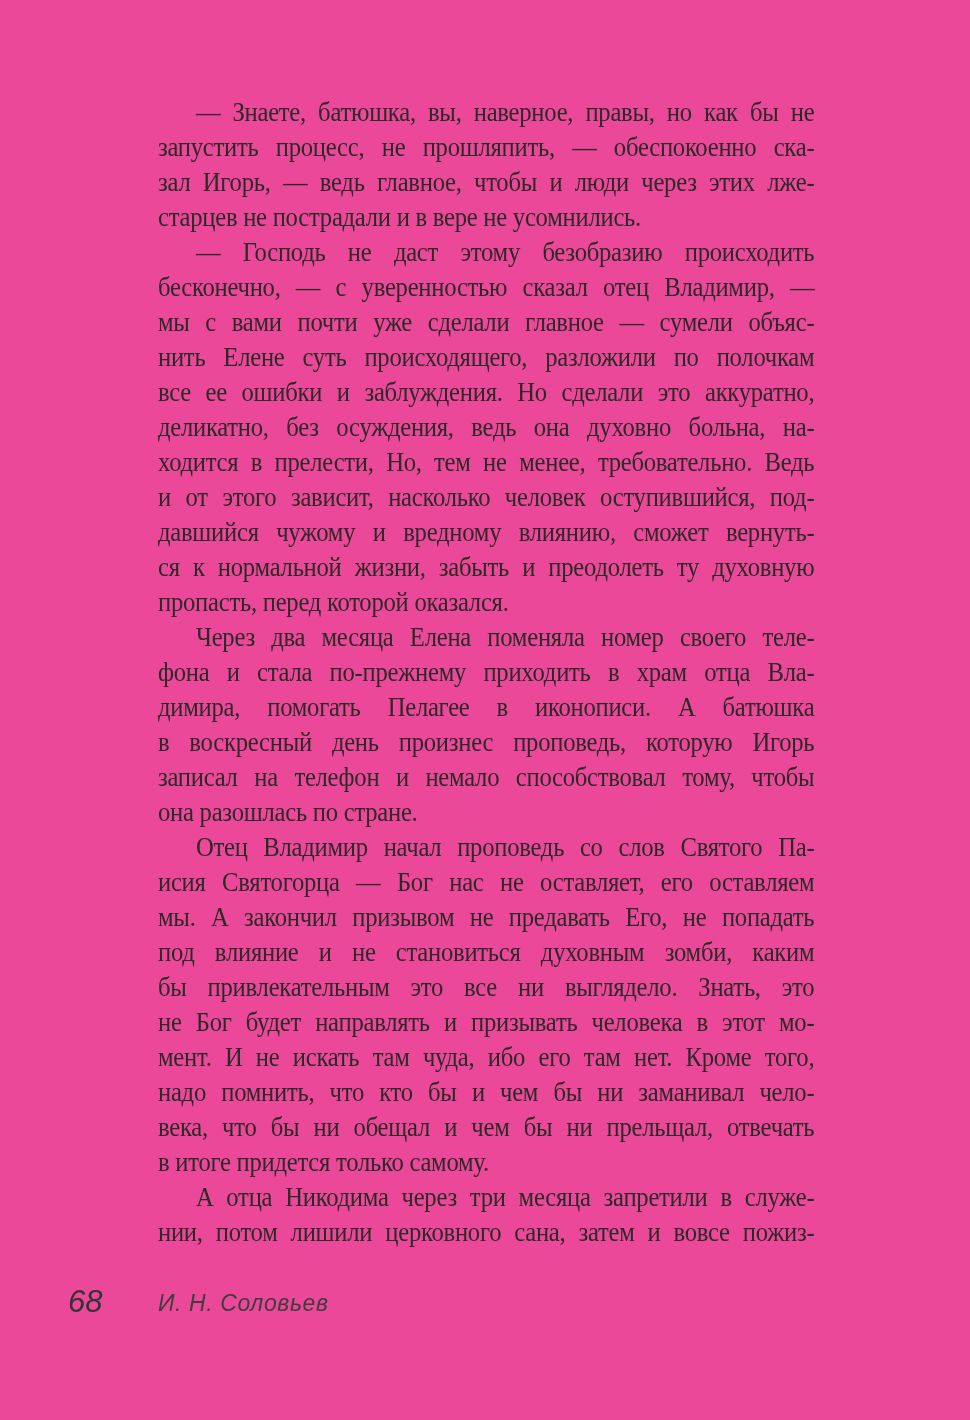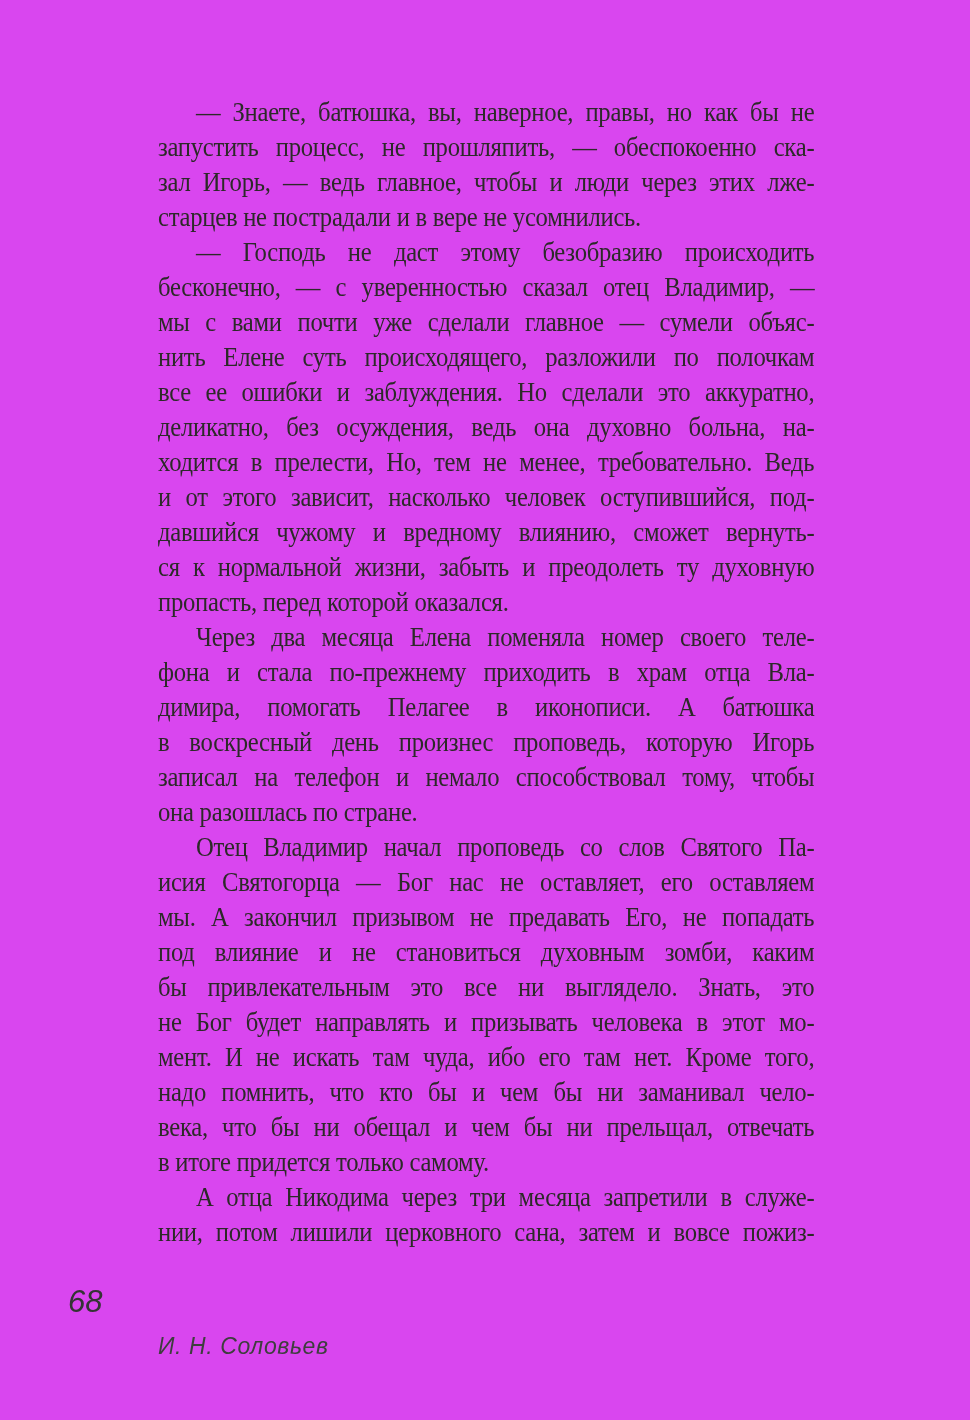--- a/index.html
+++ b/index.html
@@ -17,7 +17,7 @@
   .page {
     position: absolute;
     inset: 0;
-    background: #d946ef;
+    background: #ec4899;
   }
   .text-block {
     position: absolute;

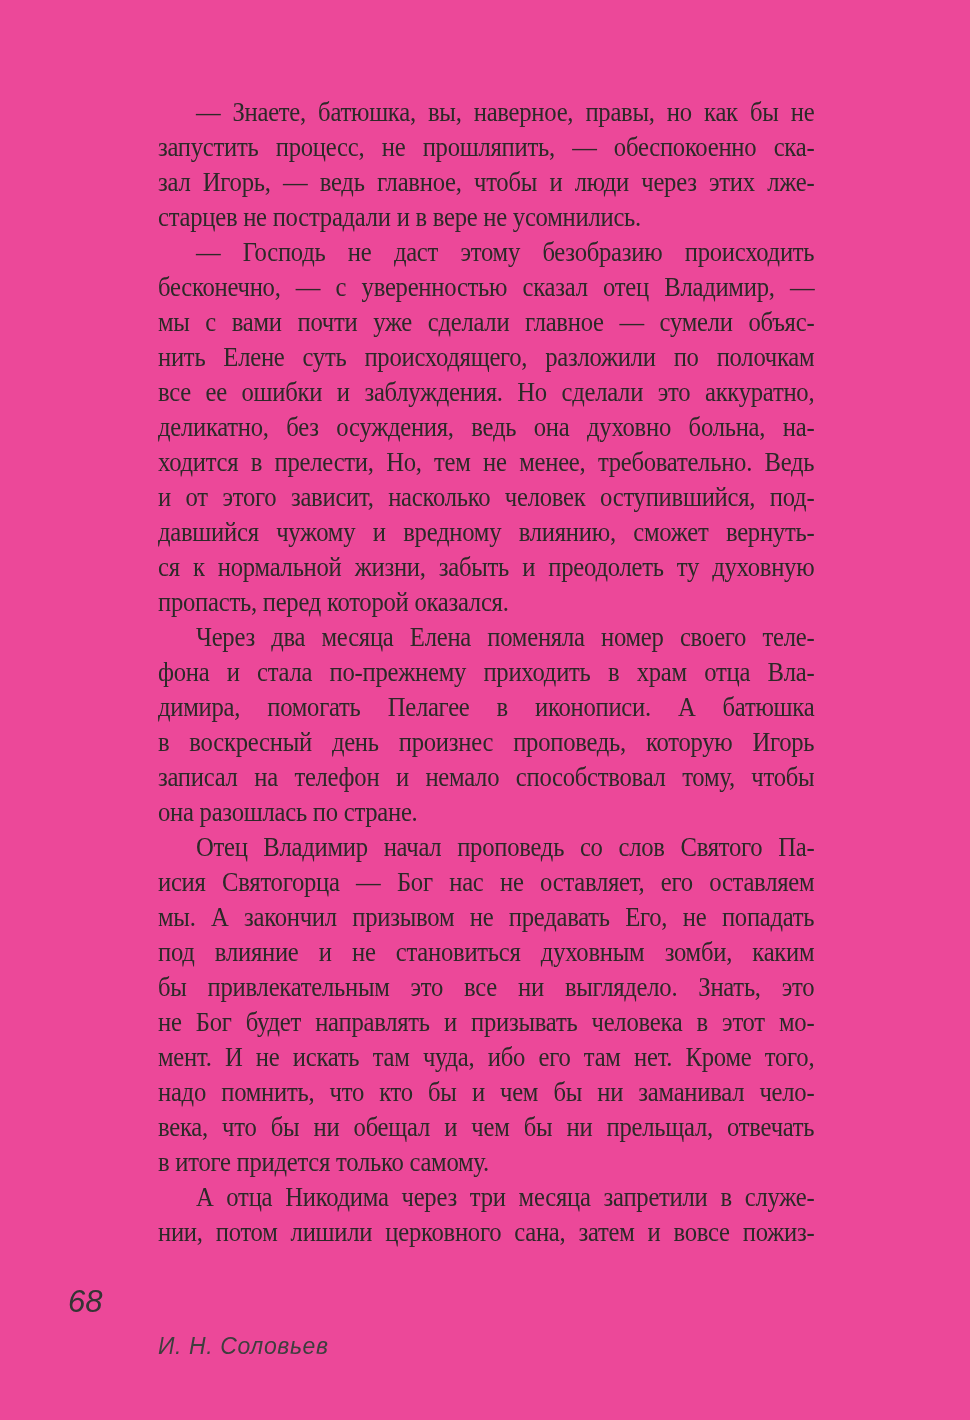--- a/index.html
+++ b/index.html
@@ -75,7 +75,6 @@
     font-weight: 400;
     letter-spacing: 0.6px;
     color: #3e3e3e;
-    margin-top: 43px;
   }
 </style>
 </head>

